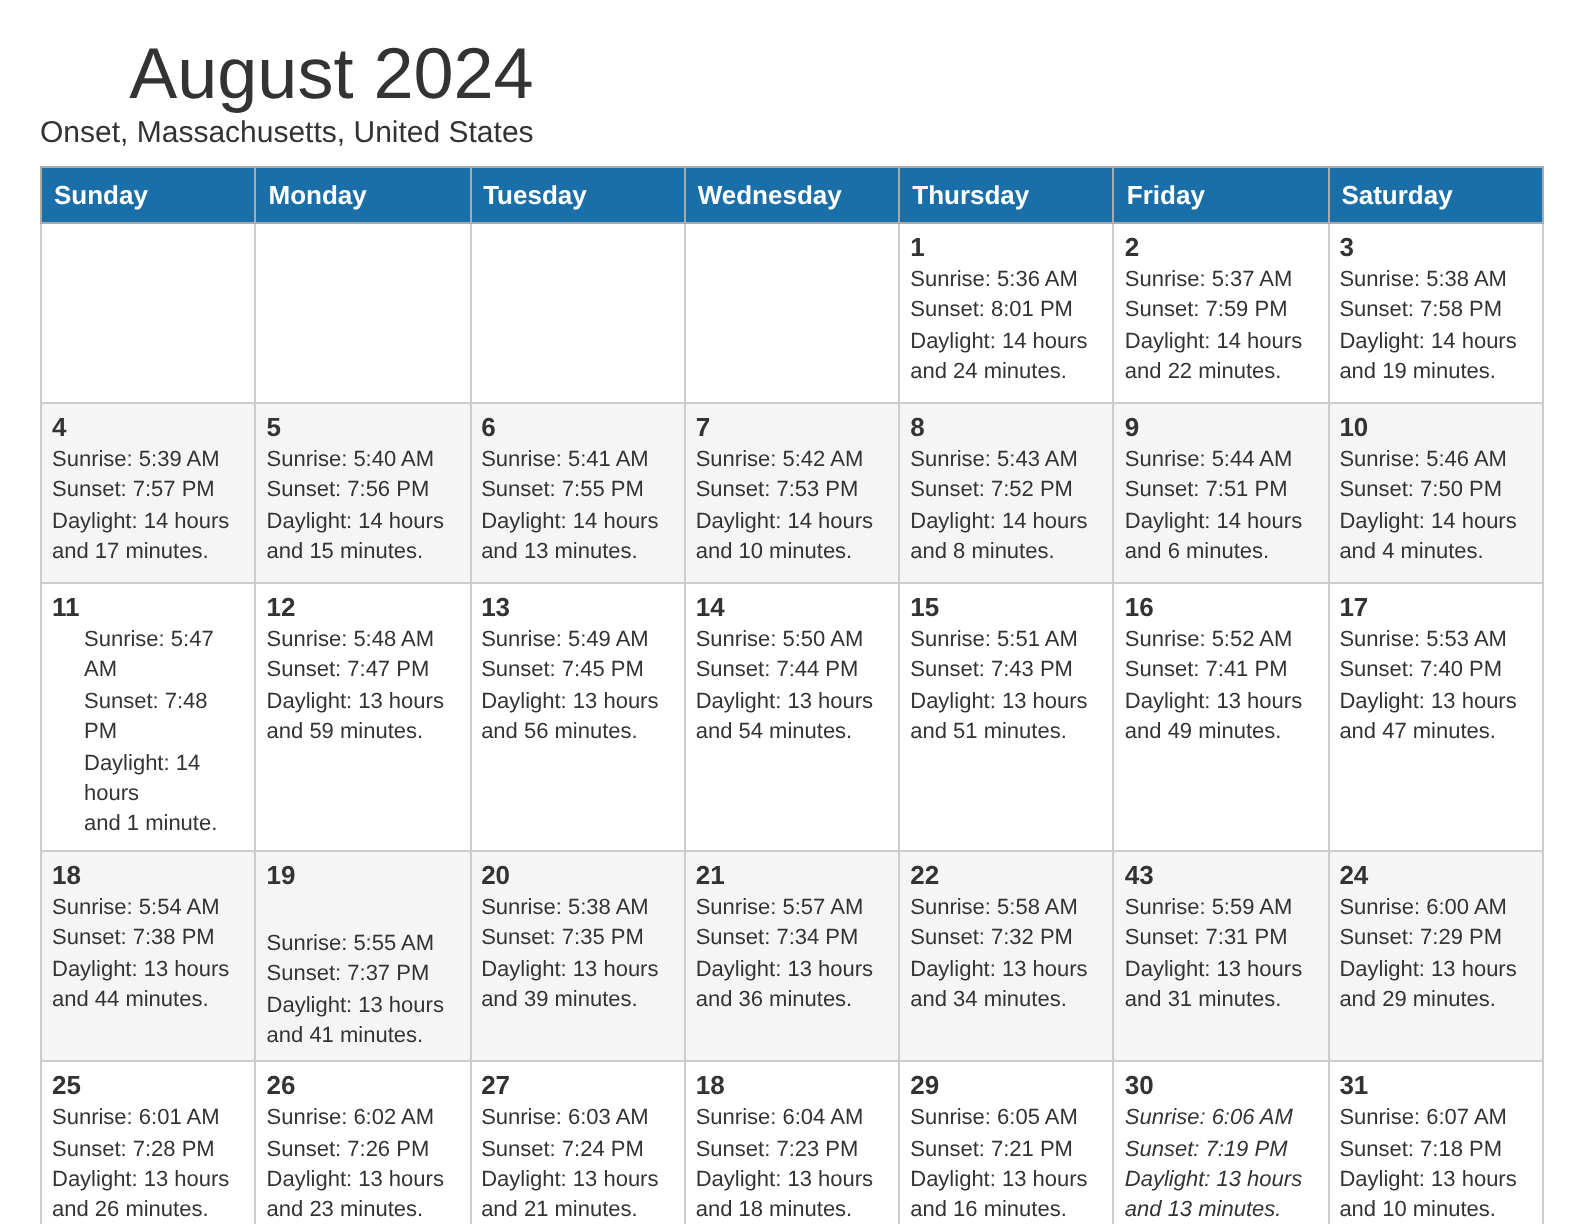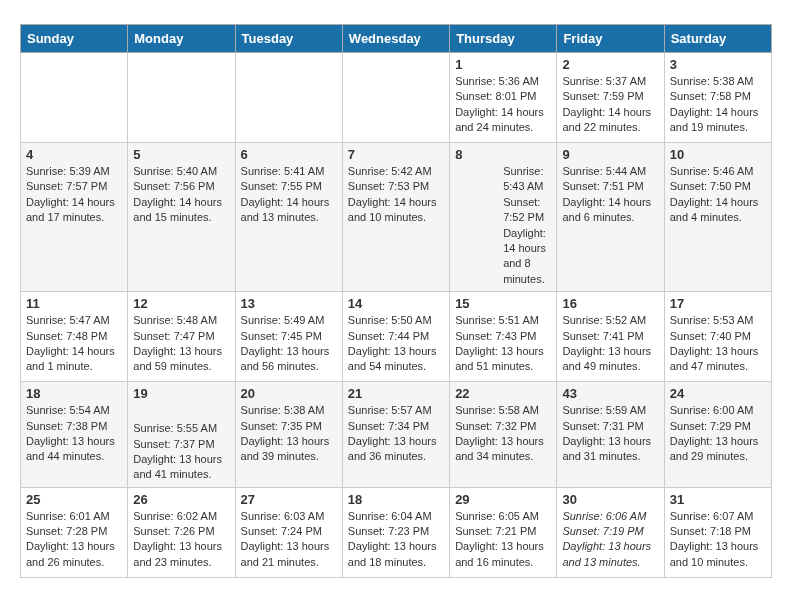--- a/index.html
+++ b/index.html
@@ -79,6 +79,10 @@
 <body>
 
 <div class="header-area">
+  <div class="title-area">
+    <div class="month-title">August 2024</div>
+    <div class="location">Onset, Massachusetts, United States</div>
+  </div>
 </div>
 
 <table>

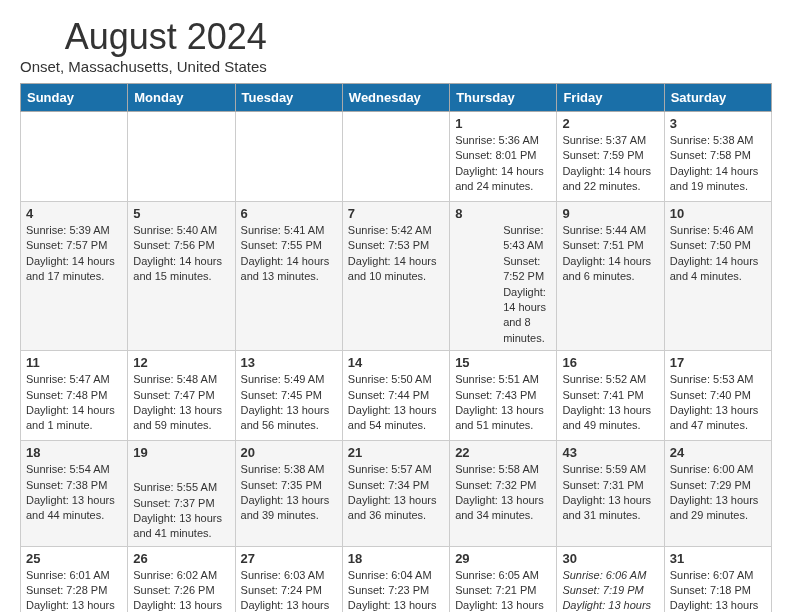--- a/index.html
+++ b/index.html
@@ -156,7 +156,7 @@
         </td>
         <td>
           <span class="day-number">8</span>
-          <div class="day-info" style="white-space: pre-line; margin-left: 48px;">Sunrise: 5:43 AM
+          <div class="day-info" style="white-space: pre-line;">Sunrise: 5:43 AM
 Sunset: 7:52 PM
 Daylight: 14 hours
 and 8 minutes.</div>

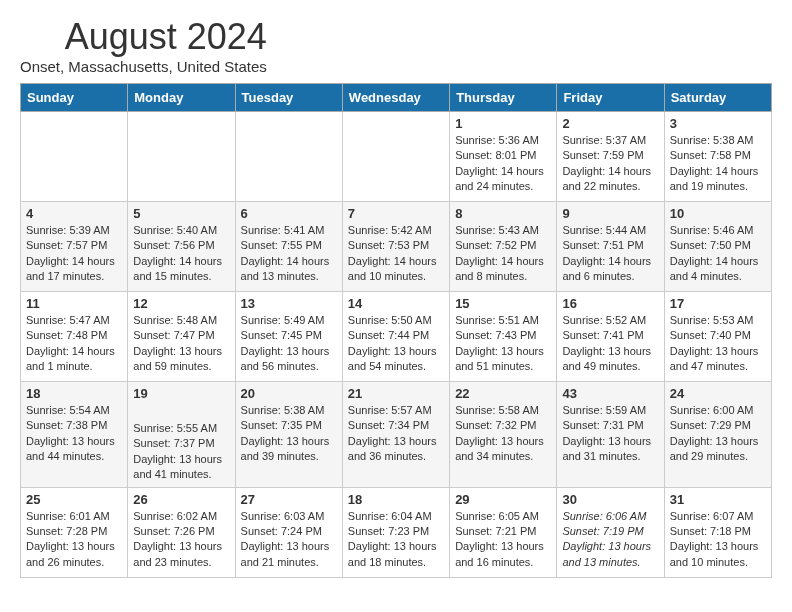--- a/index.html
+++ b/index.html
@@ -179,7 +179,7 @@
       <tr>
         <td>
           <span class="day-number">11</span>
-          <div class="day-info" style="white-space: pre-line;">Sunrise: 5:47 AM
+          <div class="day-info" style="white-space: pre-line; margin-left: 16px;">Sunrise: 5:47 AM
 Sunset: 7:48 PM
 Daylight: 14 hours
 and 1 minute.</div>

